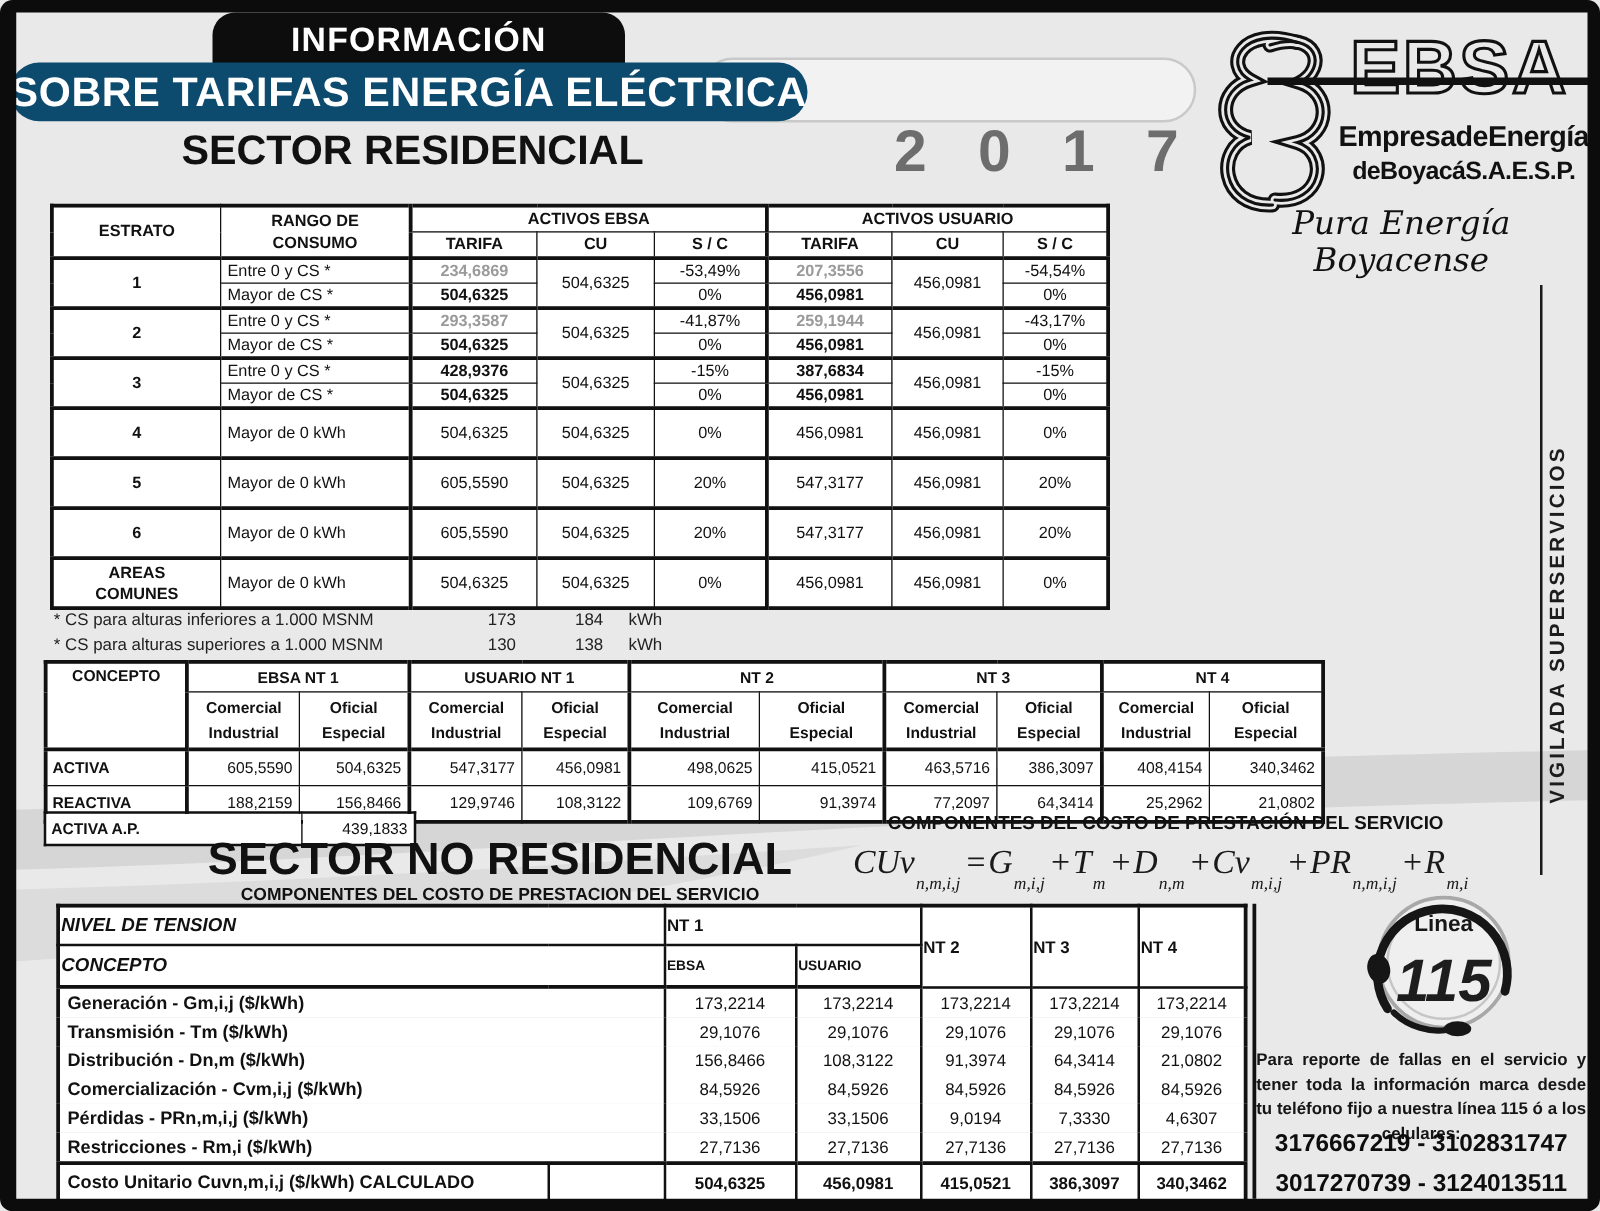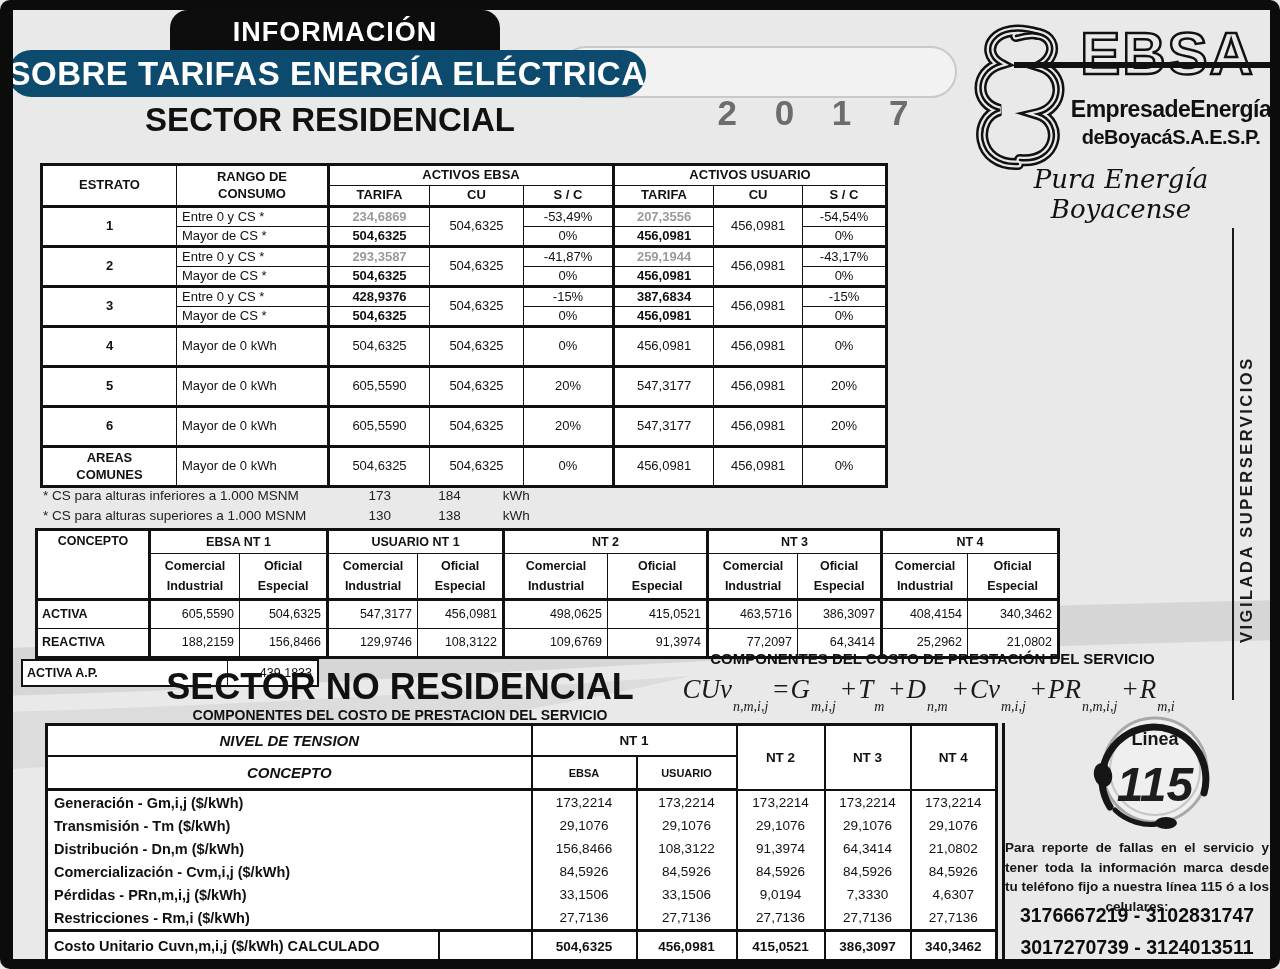--- a/index.html
+++ b/index.html
@@ -17,7 +17,7 @@
   .banner-gray{left:8px;top:50px;width:638px;height:47px;background:#0c4a6e;border-radius:24px;z-index:3;
                color:#fff;font-size:33px;font-weight:800;text-align:center;line-height:47px;letter-spacing:0.5px;}
   .julio{left:690px;top:50px;width:260px;text-align:center;font-size:34px;font-weight:800;letter-spacing:3px;z-index:2;}
-  .year{left:690px;top:93px;width:260px;text-align:center;font-size:35px;font-weight:700;color:#6d6d6d;letter-spacing:14px;z-index:2;}
+  .year{left:706px;top:93px;width:260px;text-align:center;font-size:47px;font-weight:700;color:#6d6d6d;letter-spacing:14px;z-index:2;}
   
   .logo-glyph{left:966px;top:18px;width:100px;height:160px;z-index:2;}
   .logo-word{left:1060px;top:24px;width:215px;text-align:center;font-size:60px;font-weight:800;letter-spacing:2px;

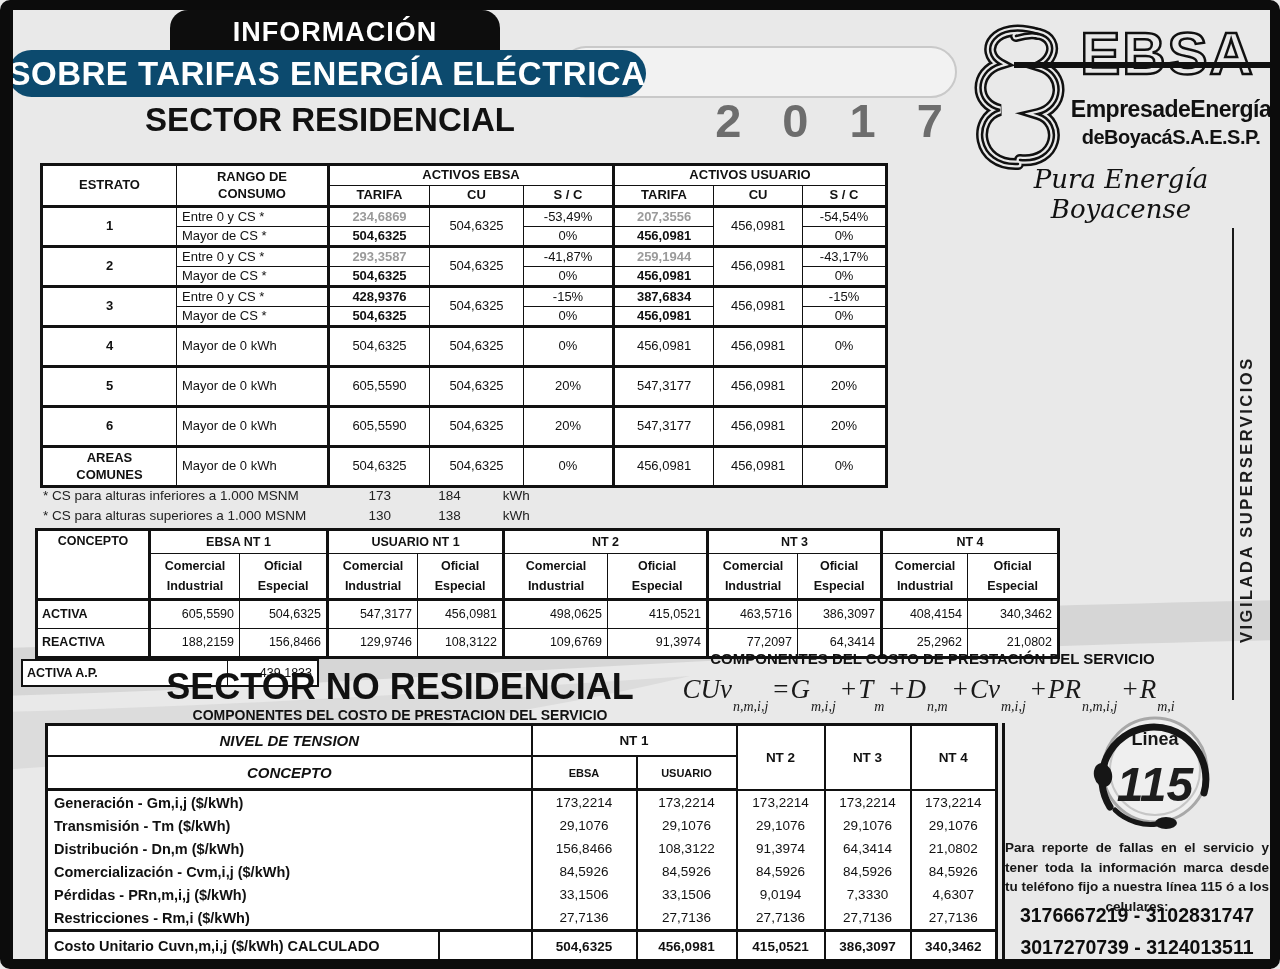--- a/index.html
+++ b/index.html
@@ -57,7 +57,7 @@
   
   .footnotes{left:43px;top:486px;z-index:2;font-size:13.5px;line-height:20px;color:#222;}
   .fn-label{display:inline-block;width:300px;}
-  .fn-num{display:inline-block;width:66px;text-align:center;}
+  .fn-num{display:inline-block;width:66px;text-align:right;}
   .fn-unit{display:inline-block;width:60px;text-align:center;}
   
   .t2{left:35px;top:528px;width:1022px;font-size:12.5px;border:3px solid #111;}

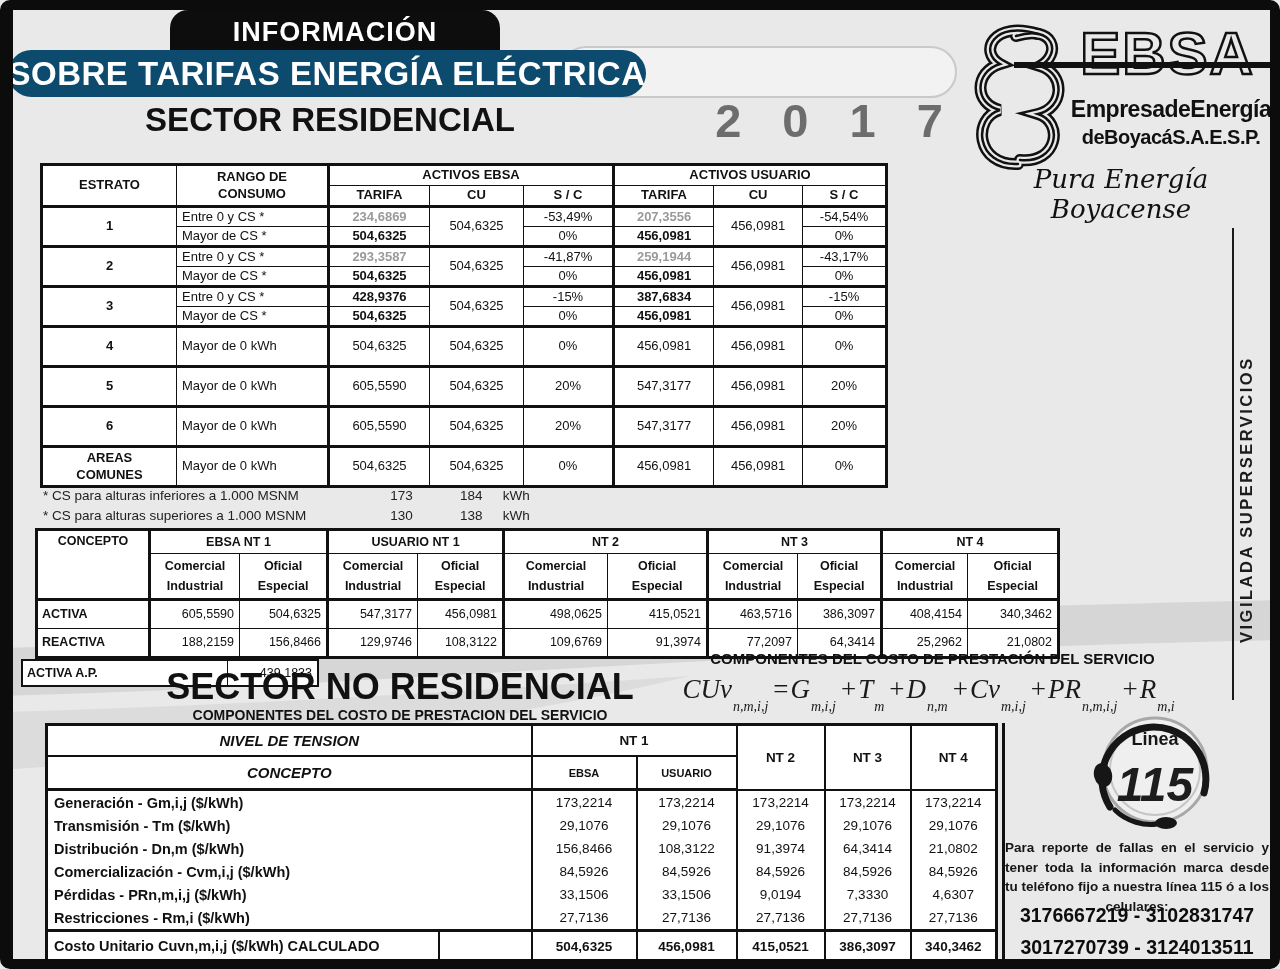--- a/index.html
+++ b/index.html
@@ -71,7 +71,7 @@
   .t2 tbody td{height:25px;text-align:right;padding-right:5px;}
   .t2 tbody tr:first-child td{border-top:3px solid #111;}
   .t2 td.lab{text-align:left;font-weight:700;padding-left:4px;}
-  .tap{left:21px;top:649px;width:296px;font-size:12.5px;border:2.5px solid #111;margin-top:10px;}
+  .tap{left:35px;top:649px;width:296px;font-size:12.5px;border:2.5px solid #111;}
   .tap td{border:1.5px solid #111;height:22px;}
   .tap td.lab{font-weight:700;padding-left:4px;}
   .tap td.num{text-align:right;padding-right:5px;}

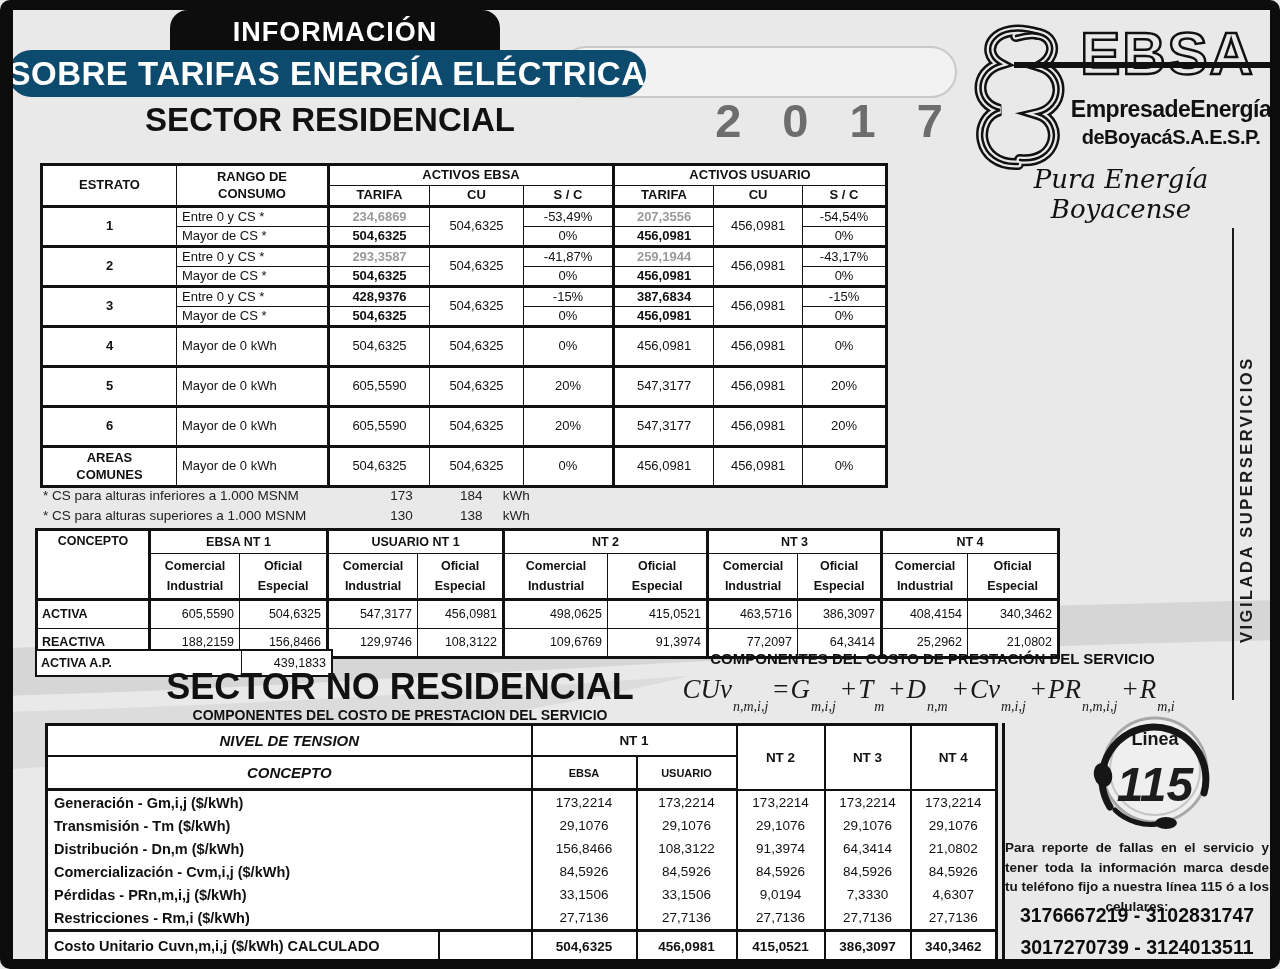--- a/index.html
+++ b/index.html
@@ -77,7 +77,7 @@
   .tap td.num{text-align:right;padding-right:5px;}
   
   .t3{left:45px;top:723px;width:950px;font-size:13.5px;border:3px solid #111;}
-  .t3 th{border:2px solid #111;text-align:center;}
+  .t3 th{border:2px solid #111;text-align:left;}
   .t3 tr.h1 th{height:27px;}
   .t3 tr.h2 th{height:29px;border-bottom:3px solid #111;}
   .t3 .ital{font-style:italic;font-size:15px;font-weight:700;}

